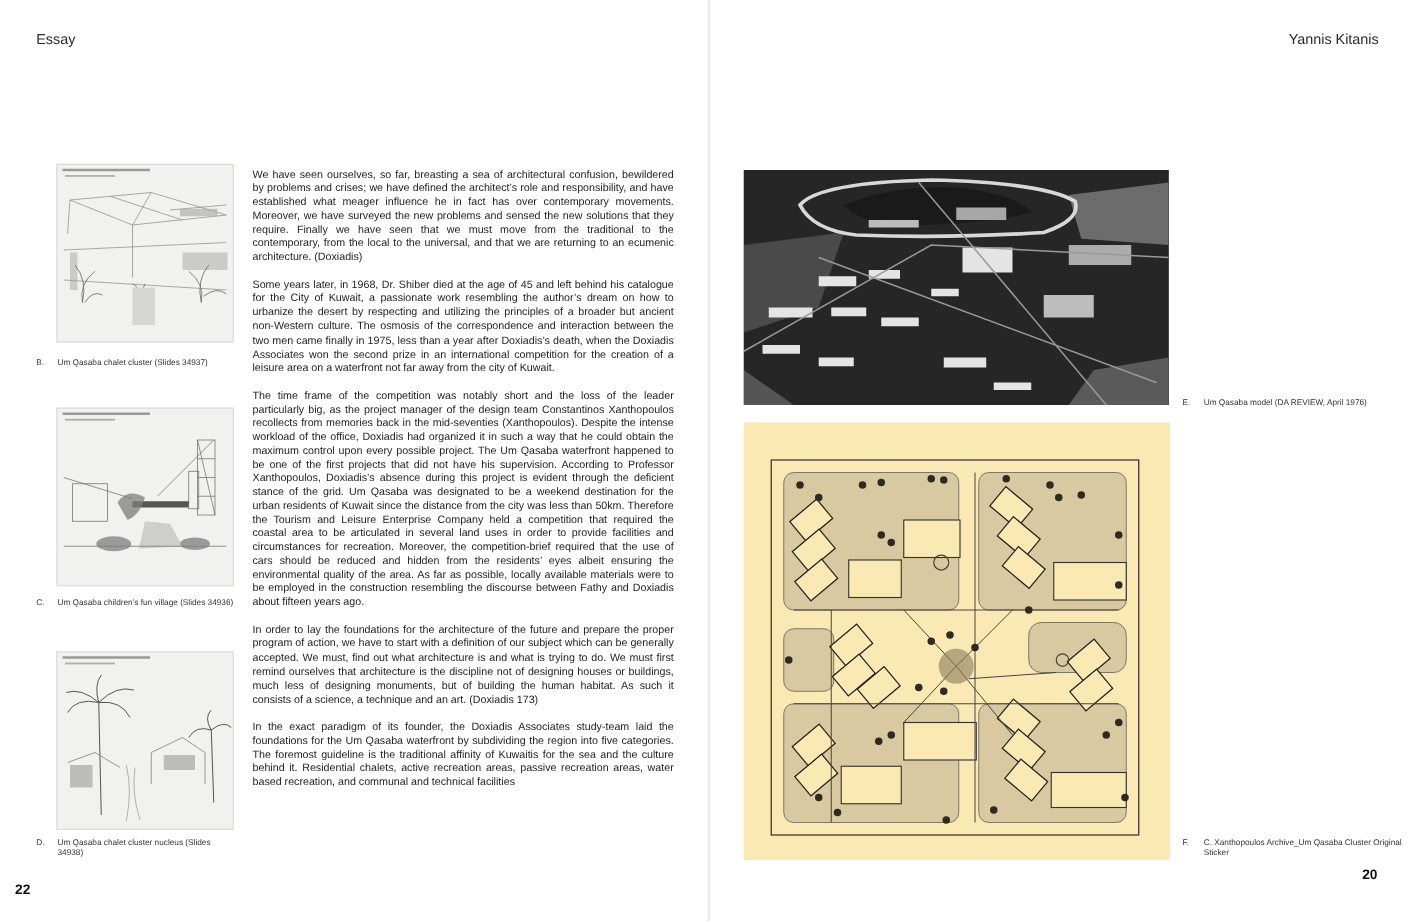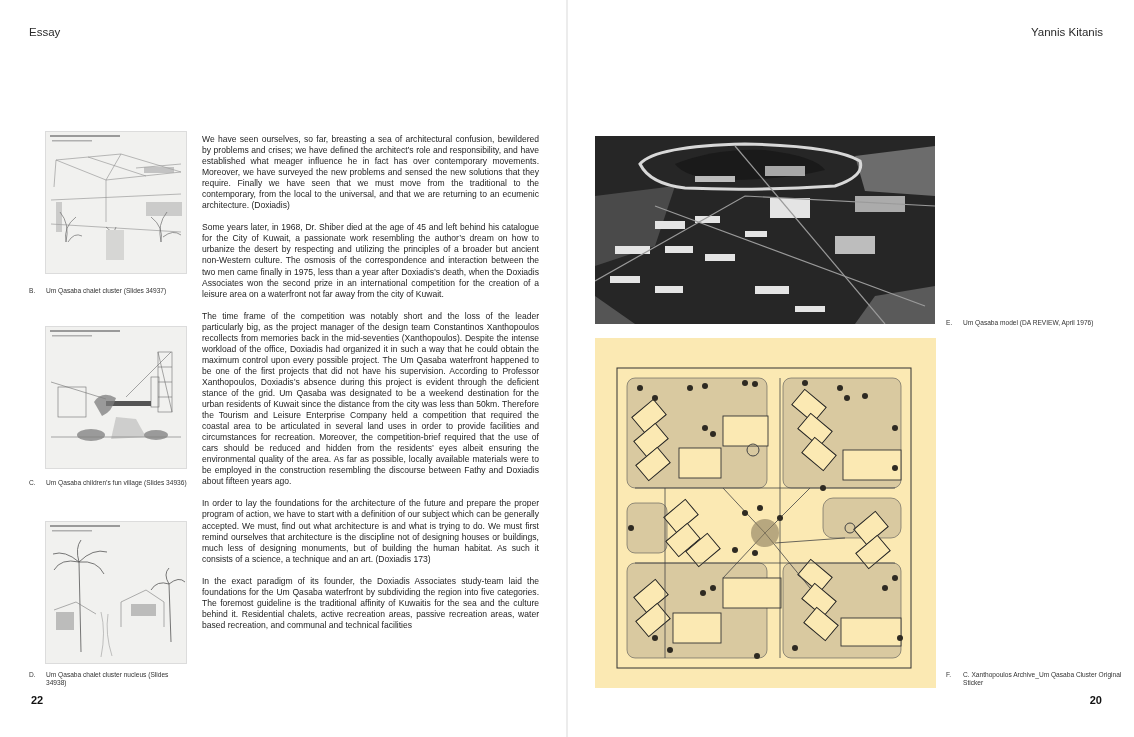--- a/index.html
+++ b/index.html
@@ -13,7 +13,7 @@
   .rh-left { left:29px; }
   .rh-right { right:31px; }
   .folio { position:absolute; top:694px; font-size:11px; font-weight:bold; color:#111; }
-  .folio-left { left:31px; }
+  .folio-left { left:12px;margin-top:12px; }
   .folio-right { right:32px; }
 
   .sketch { position:absolute; left:45px; width:140px; background:#efefee; border:1px solid #dcdcdc; overflow:hidden; }

